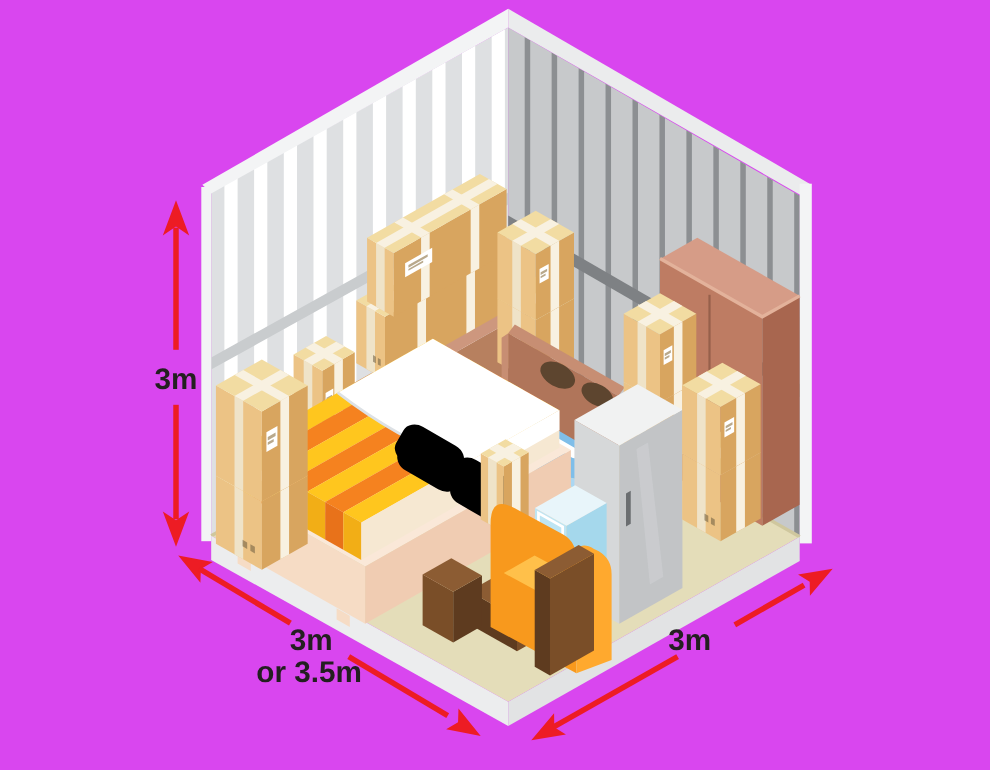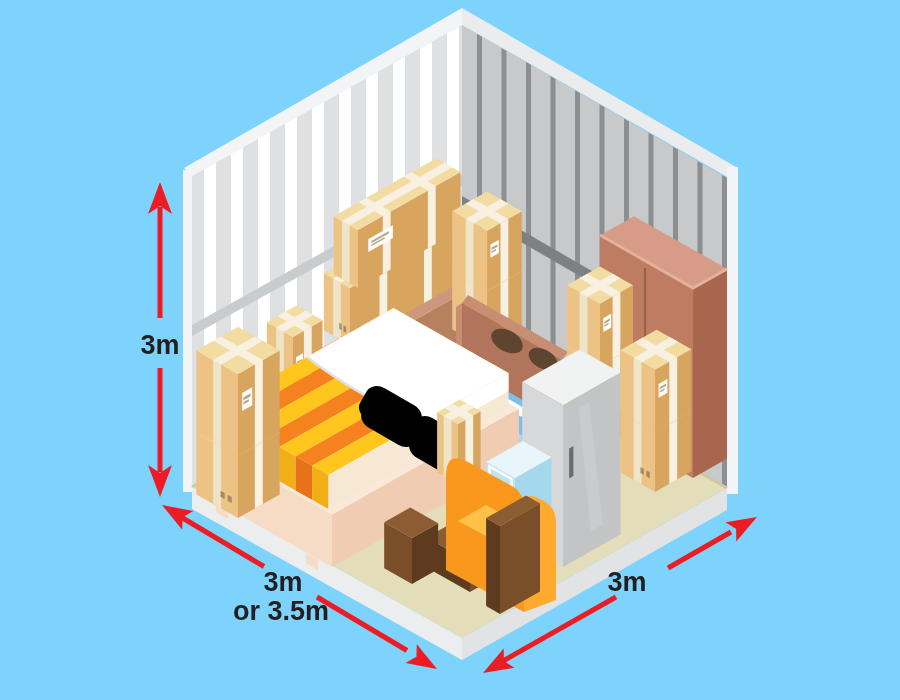--- a/index.html
+++ b/index.html
@@ -3,7 +3,7 @@
 <meta charset="utf-8">
 <style>
   html,body{margin:0;padding:0;background:#ffffff;}
-  #stage{position:relative;width:900px;height:700px;background:#7dd3fc;overflow:hidden;
+  #stage{position:relative;width:900px;height:700px;background:#d946ef;overflow:hidden;
          font-family:"Liberation Sans",sans-serif;text-decoration:underline;}
   svg{display:block;}
   

